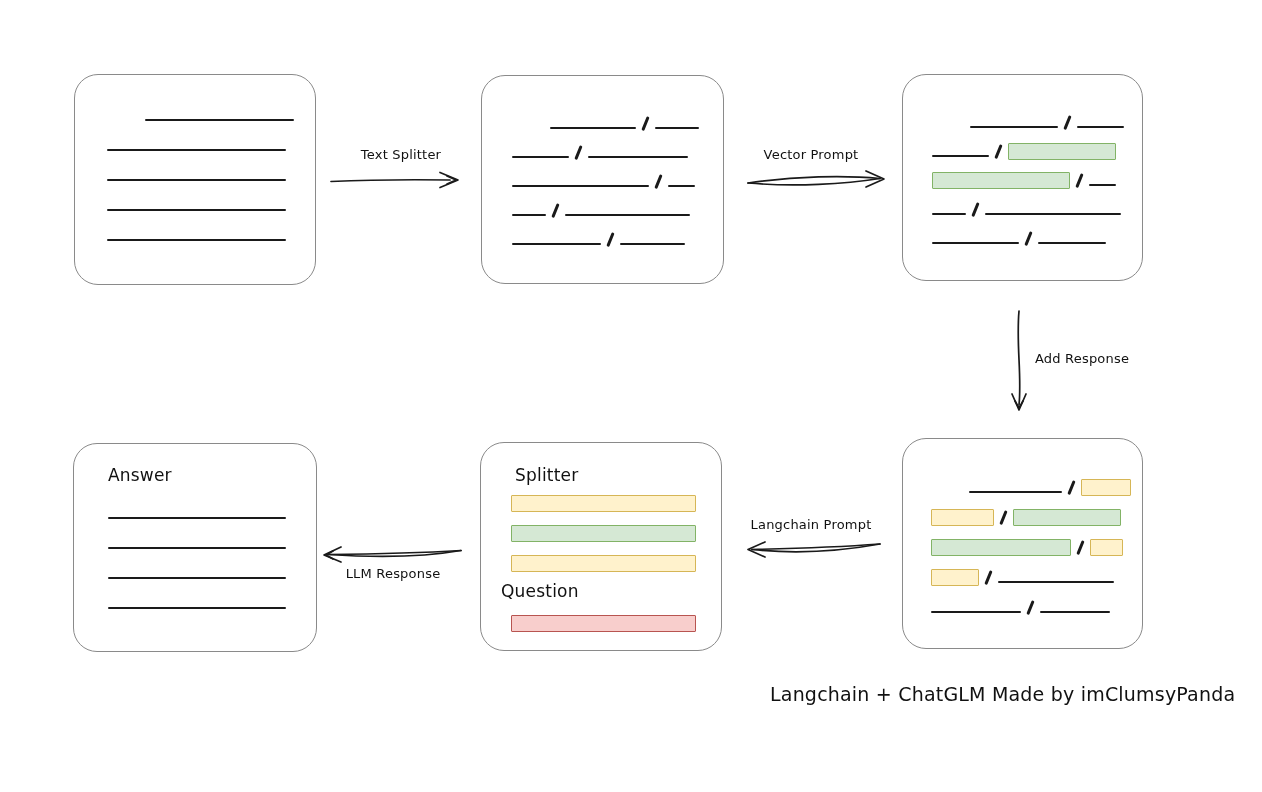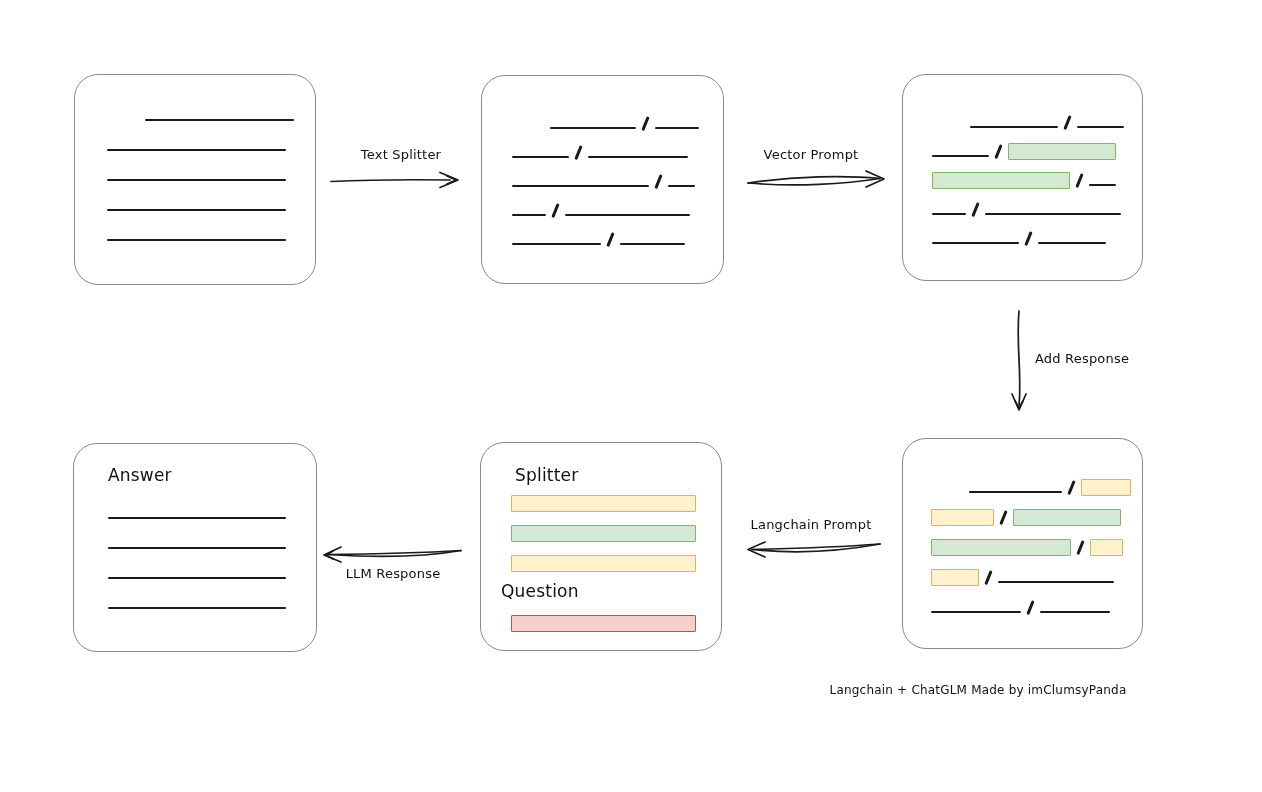--- a/index.html
+++ b/index.html
@@ -26,7 +26,7 @@
   .inbox-lbl{position:absolute;font-size:17px;letter-spacing:.2px;color:#111;white-space:nowrap;}
   svg.arrows{position:absolute;left:0;top:0;pointer-events:none;}
   svg.arrows path{fill:none;stroke:var(--line);stroke-width:1.7;stroke-linecap:round;stroke-linejoin:round;}
-  .caption{position:absolute;font-size:12px;letter-spacing:.2px;color:#111;text-align:center;white-space:nowrap;}
+  .caption{position:absolute;font-size:19px;letter-spacing:.2px;color:#111;text-align:center;white-space:nowrap;}
 </style>
 </head>
 <body>

